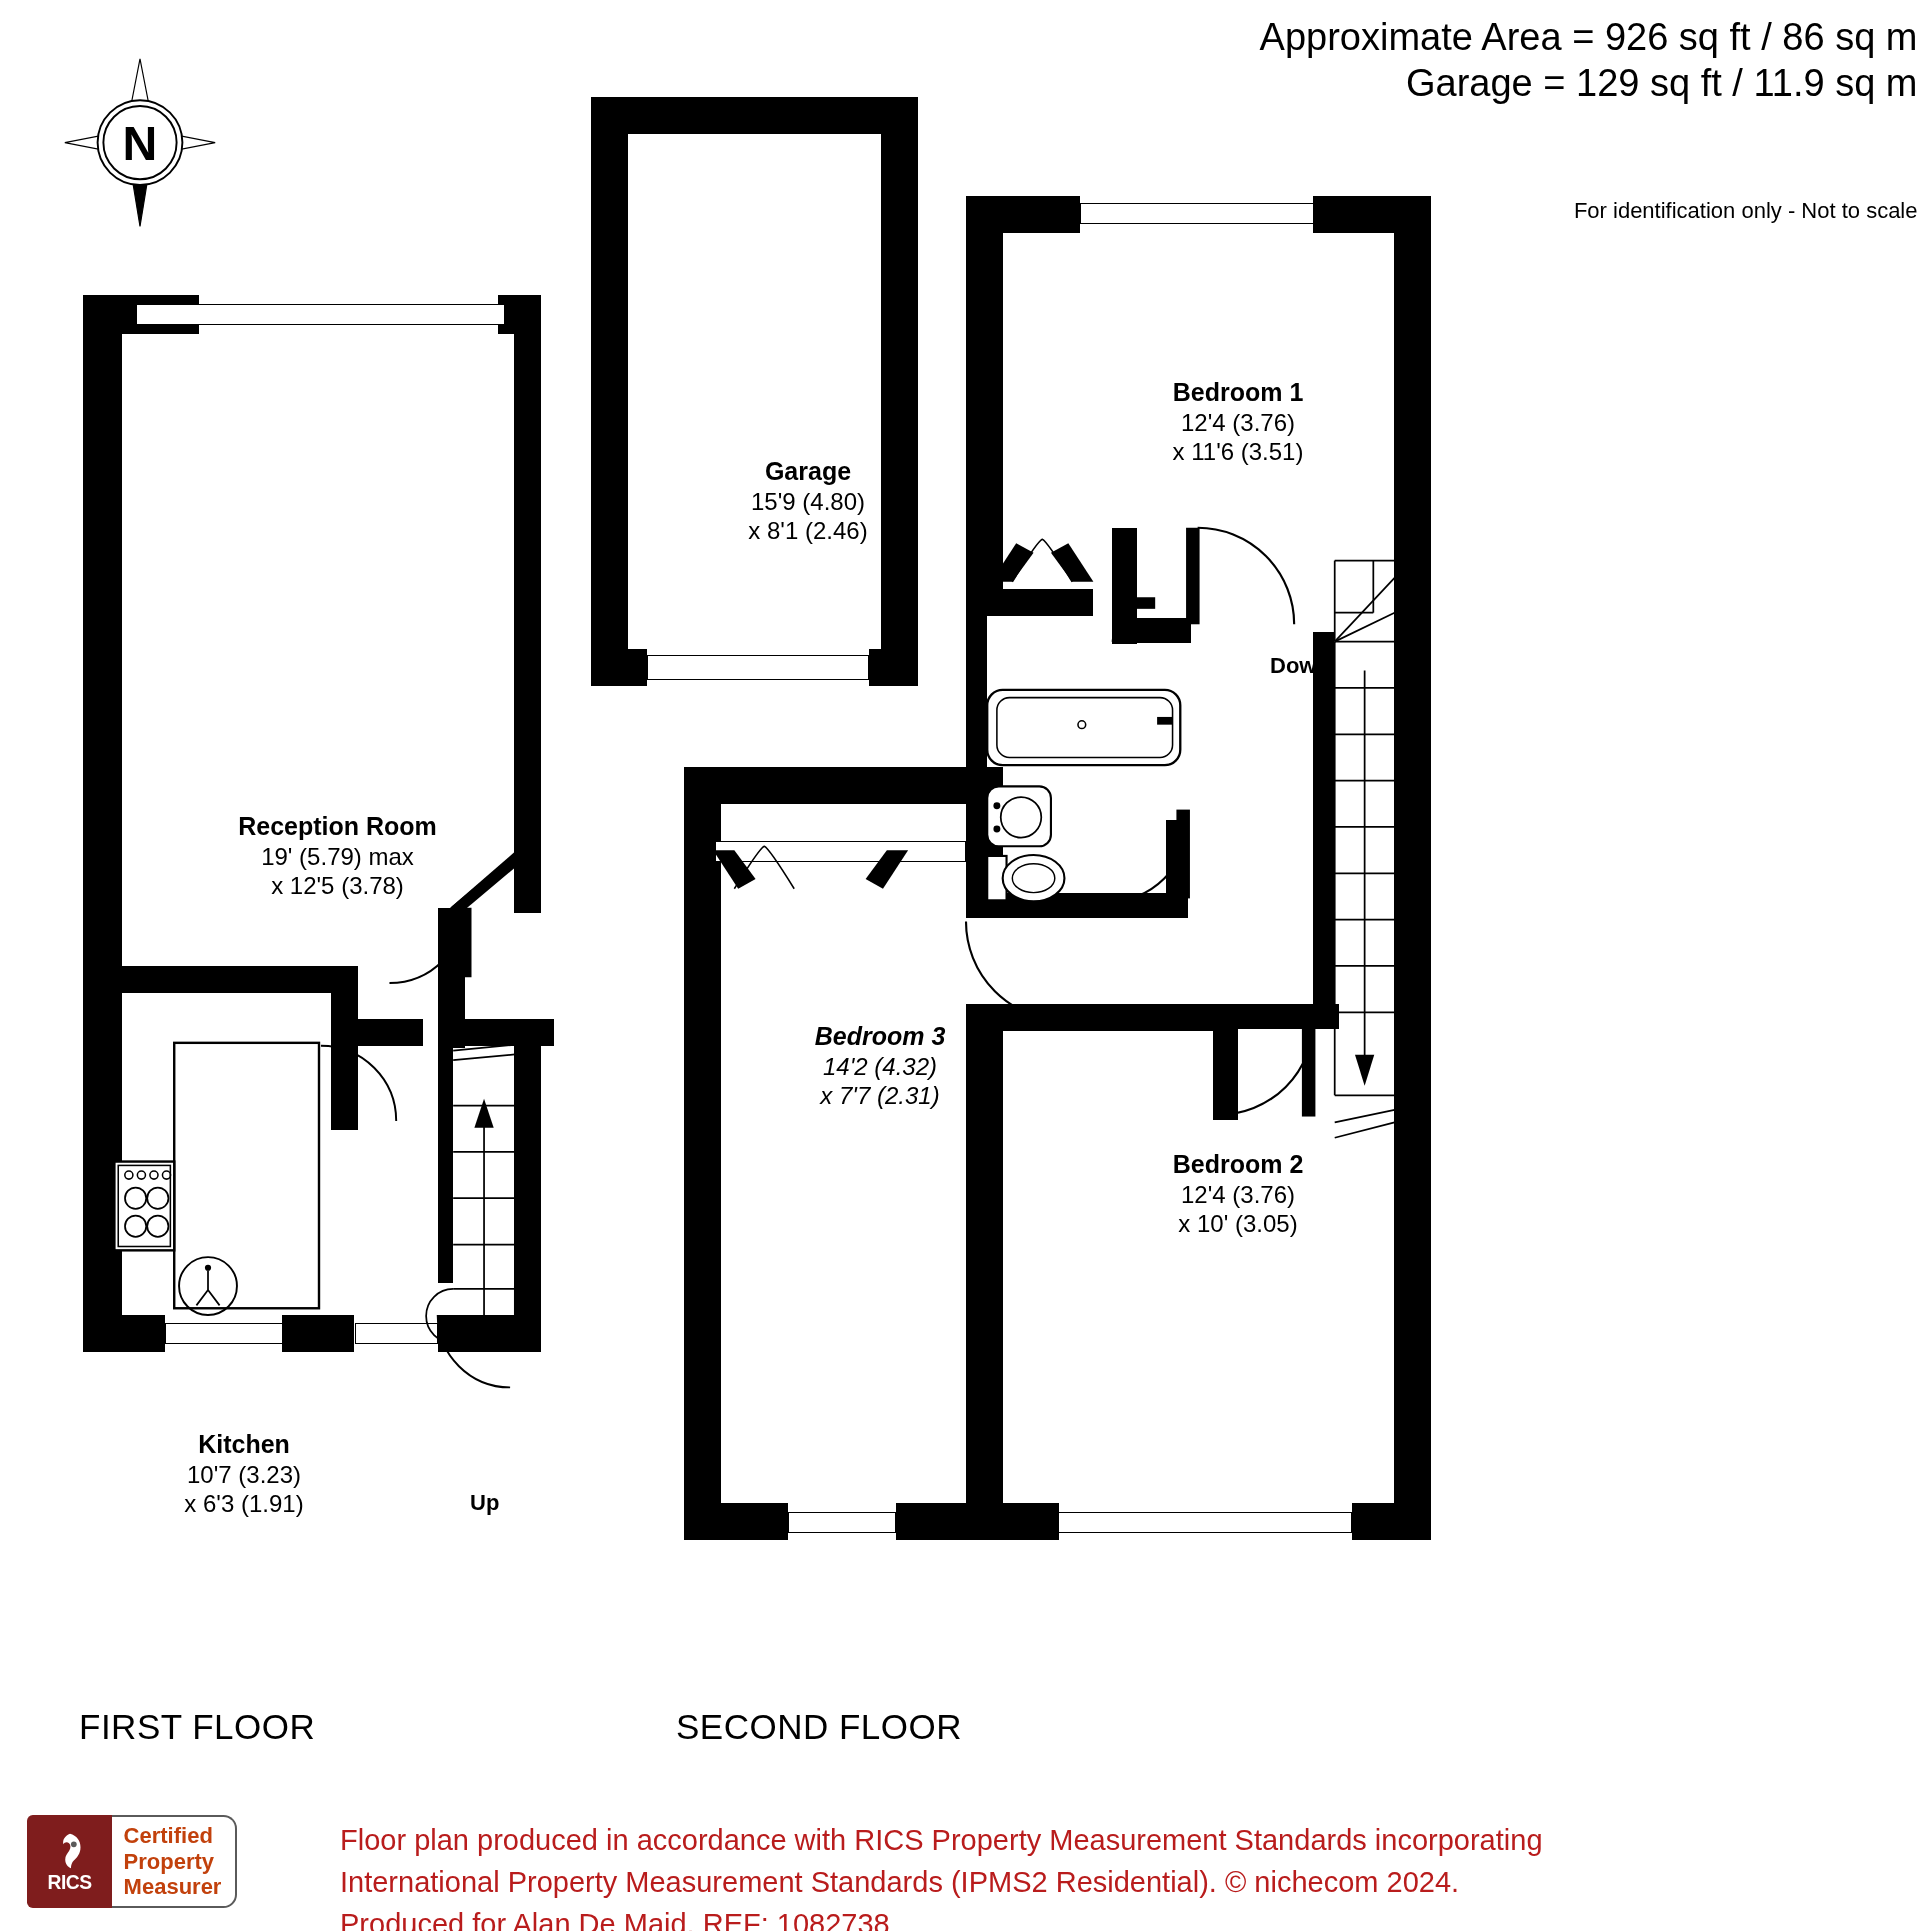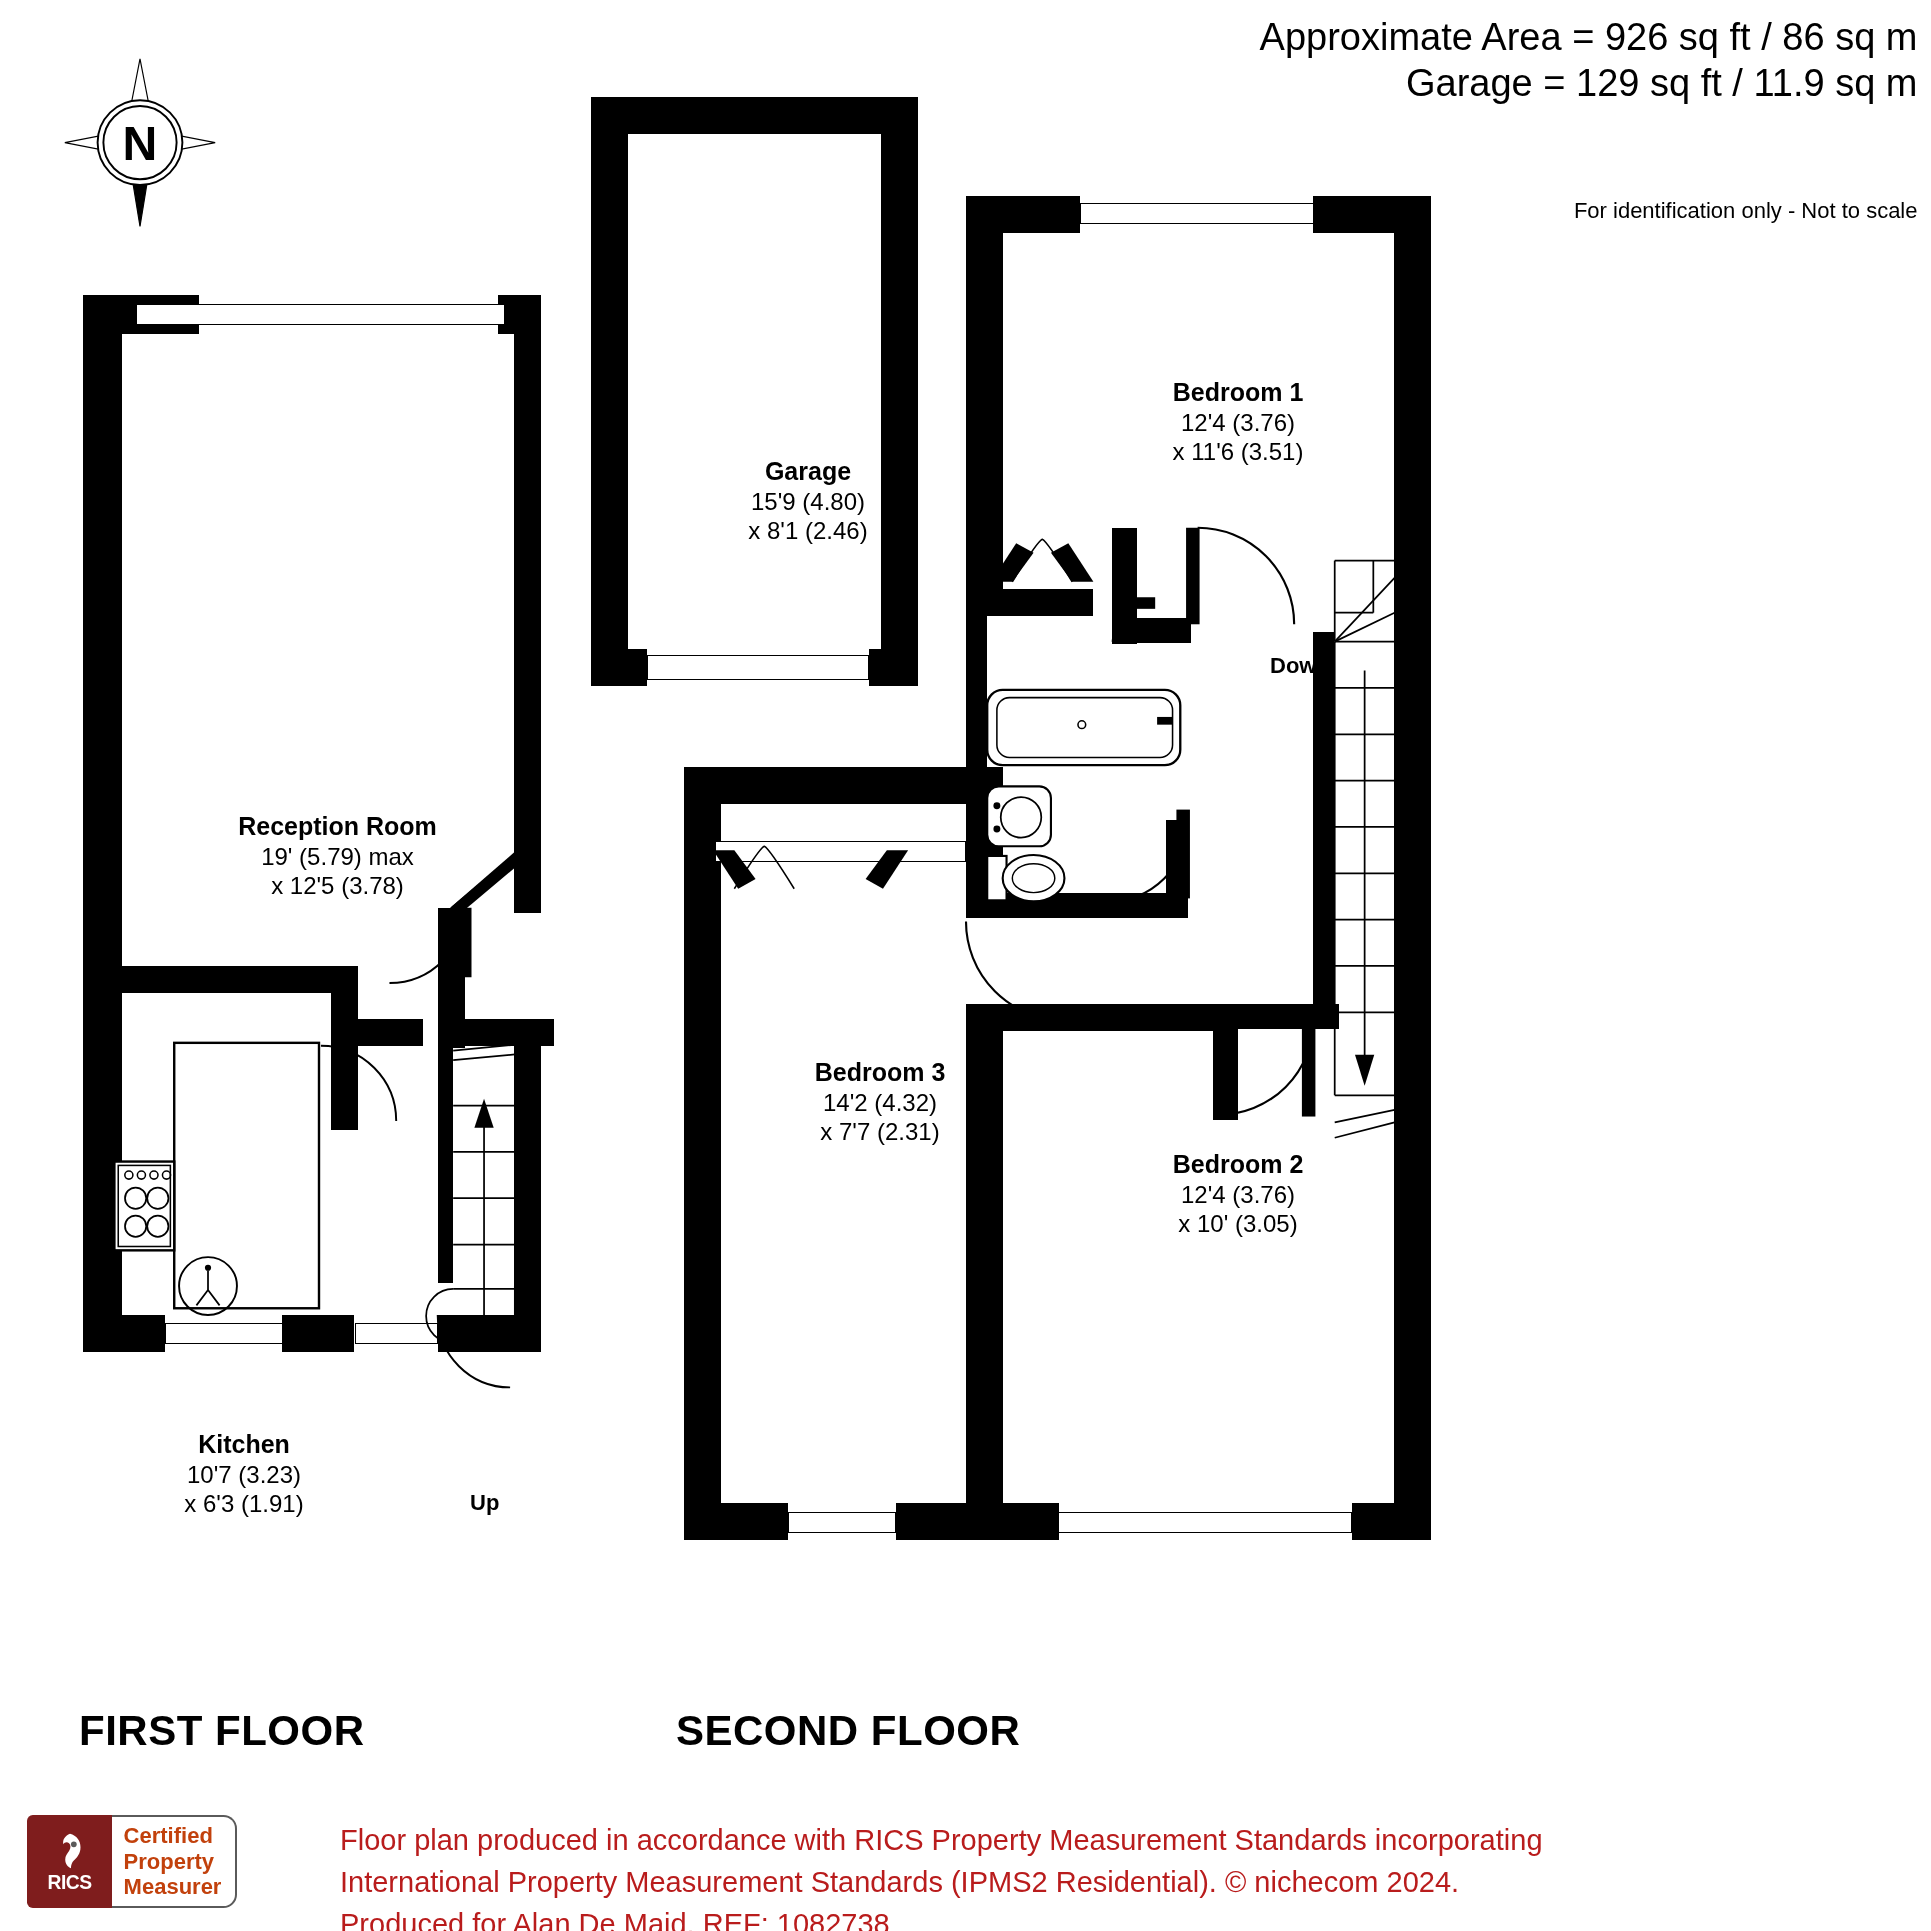--- a/index.html
+++ b/index.html
@@ -278,7 +278,7 @@
   <span class="rd">x 11'6 (3.51)</span>
 </div>
 
-<div class="room-label" style="left:687px;top:1057px;width:386px;">
+<div class="room-label" style="left:687px;top:1021px;width:386px;font-style:italic;">
   <span class="rn">Bedroom 3</span>
   <span class="rd">14'2 (4.32)</span>
   <span class="rd">x 7'7 (2.31)</span>

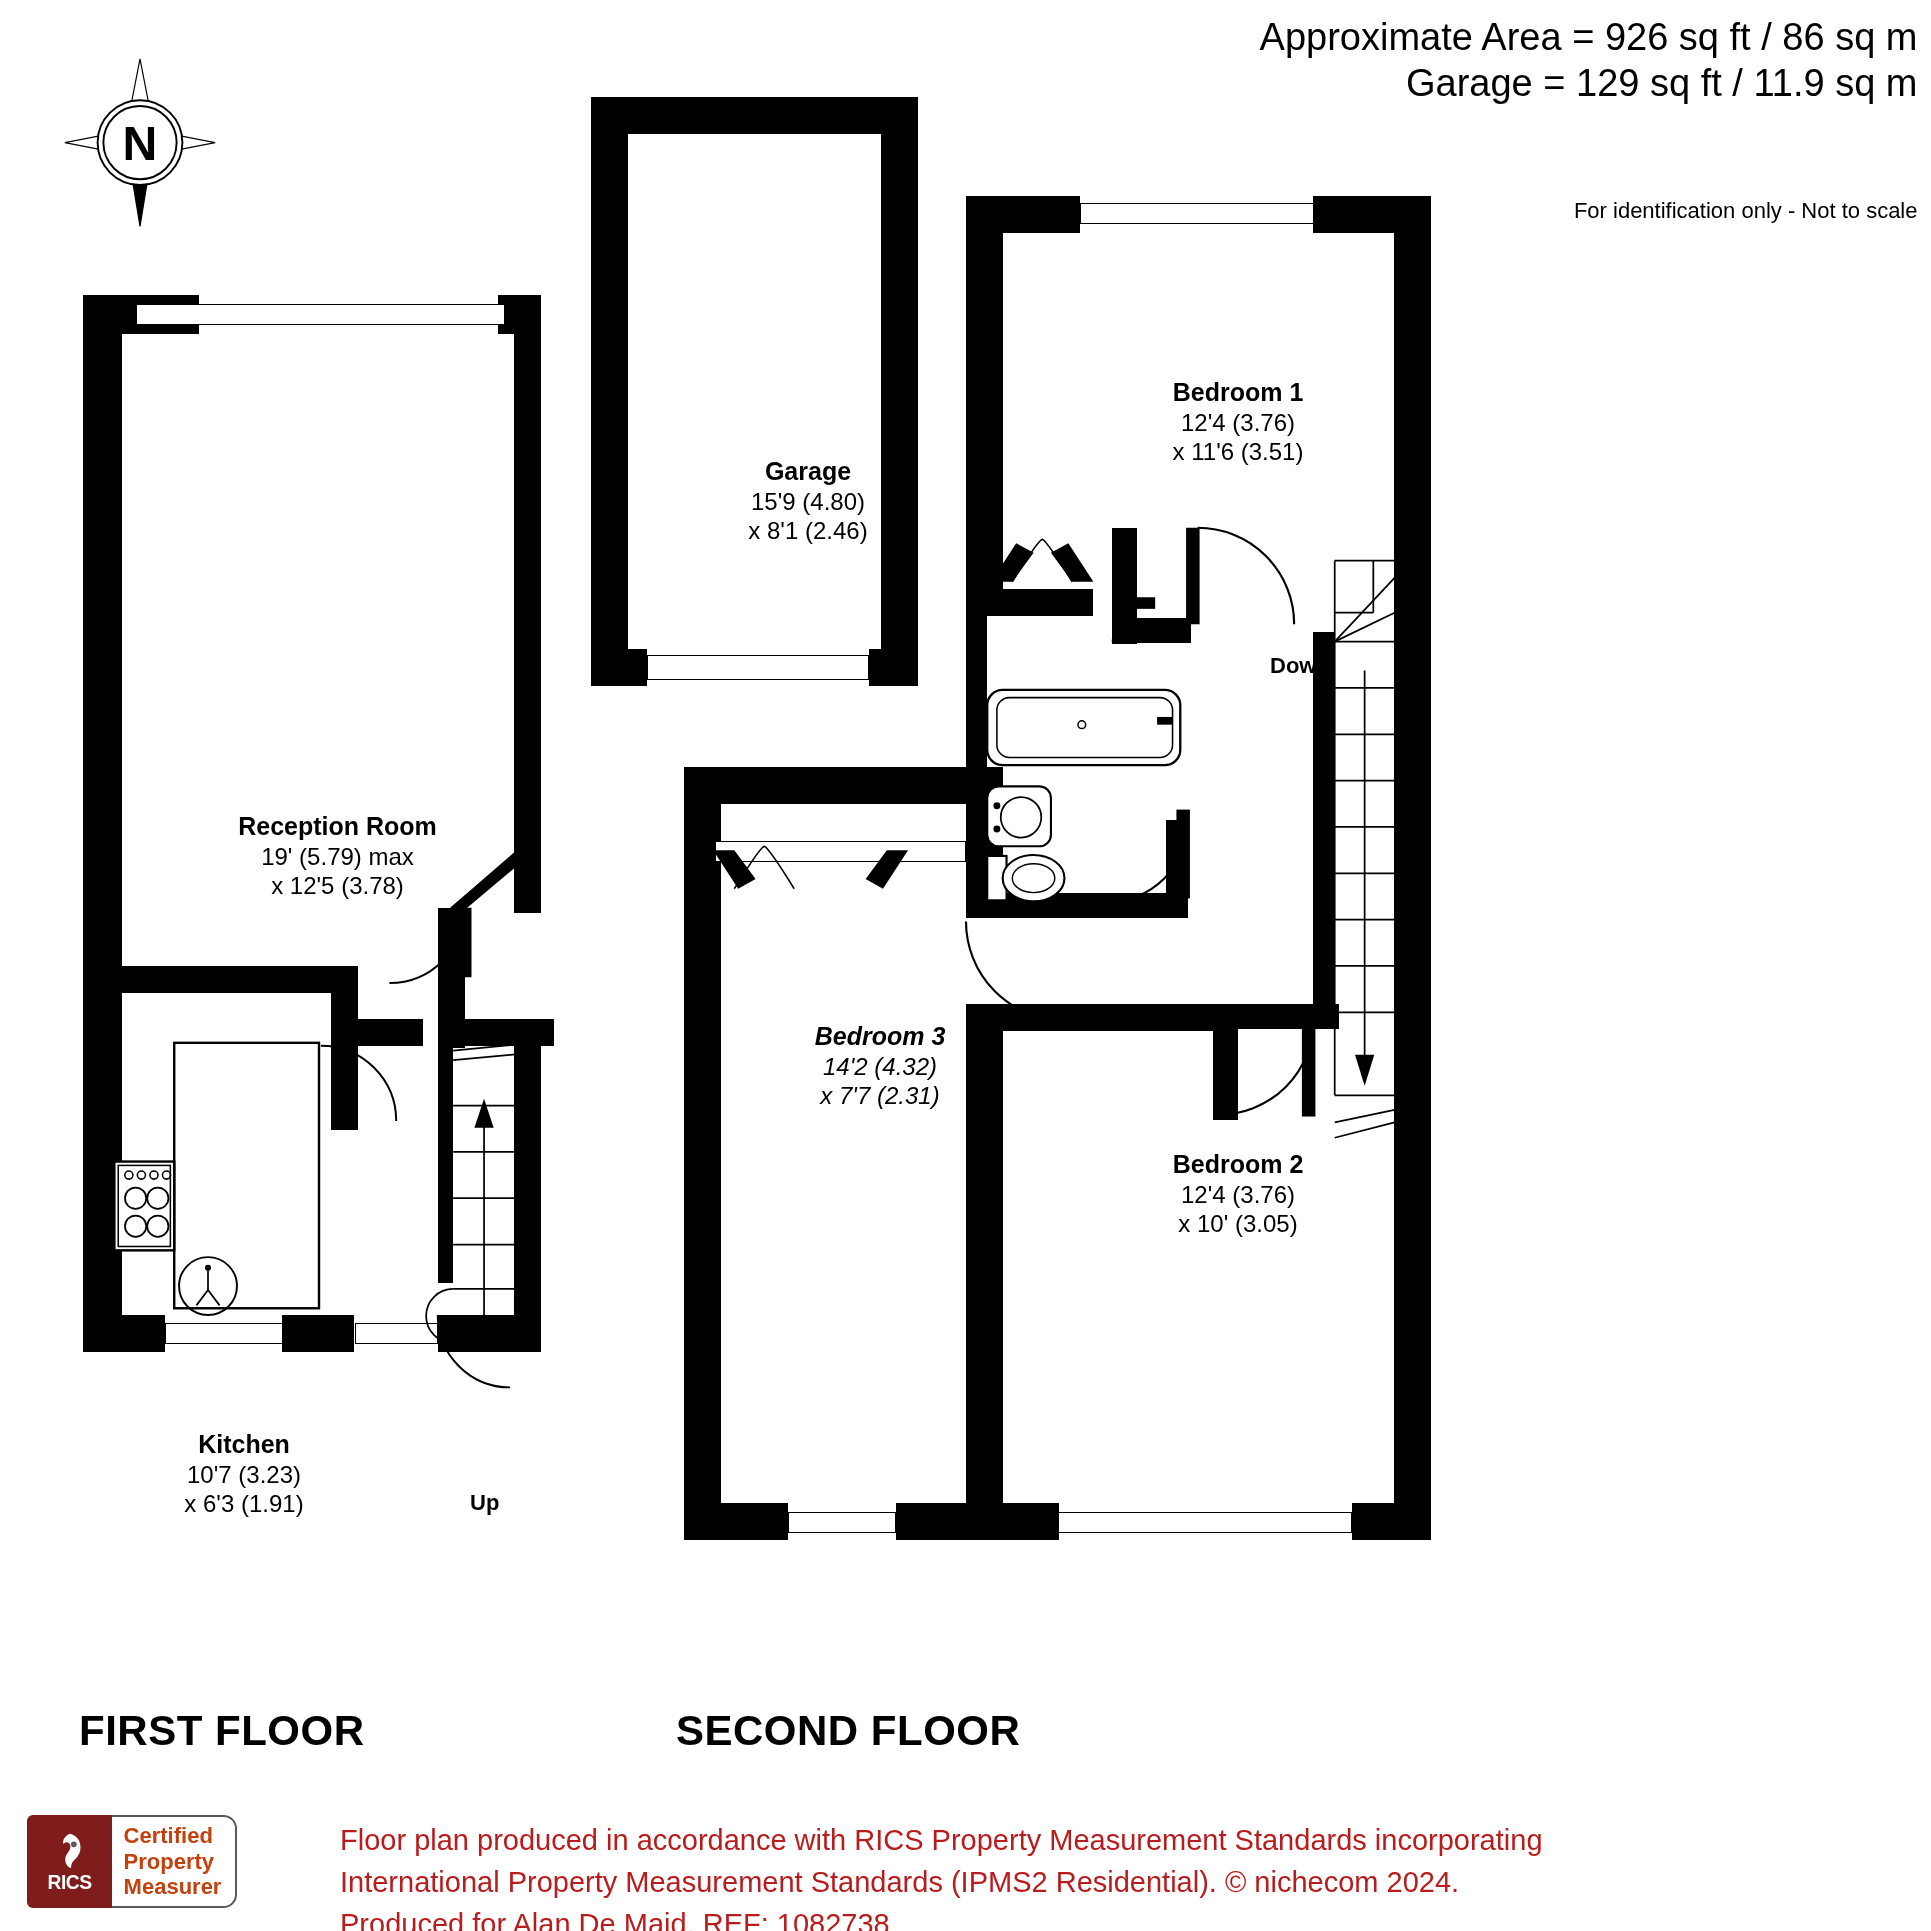--- a/index.html
+++ b/index.html
@@ -11,7 +11,7 @@
   .room-label{position:absolute;text-align:center;line-height:1.22;white-space:nowrap;}
   .room-label .rn{font-weight:bold;font-size:25px;display:block;}
   .room-label .rd{font-size:24px;display:block;}
-  .floor-title{position:absolute;font-weight:bold;font-size:42px;letter-spacing:0.5px;white-space:nowrap;}
+  .floor-title{position:absolute;font-weight:normal;font-size:35px;letter-spacing:0.5px;white-space:nowrap;}
   .hdr{position:absolute;text-align:right;white-space:nowrap;}
   .hdr .l{font-size:38px;line-height:1.19;display:block;}
   .note{position:absolute;font-size:22px;text-align:right;white-space:nowrap;}

